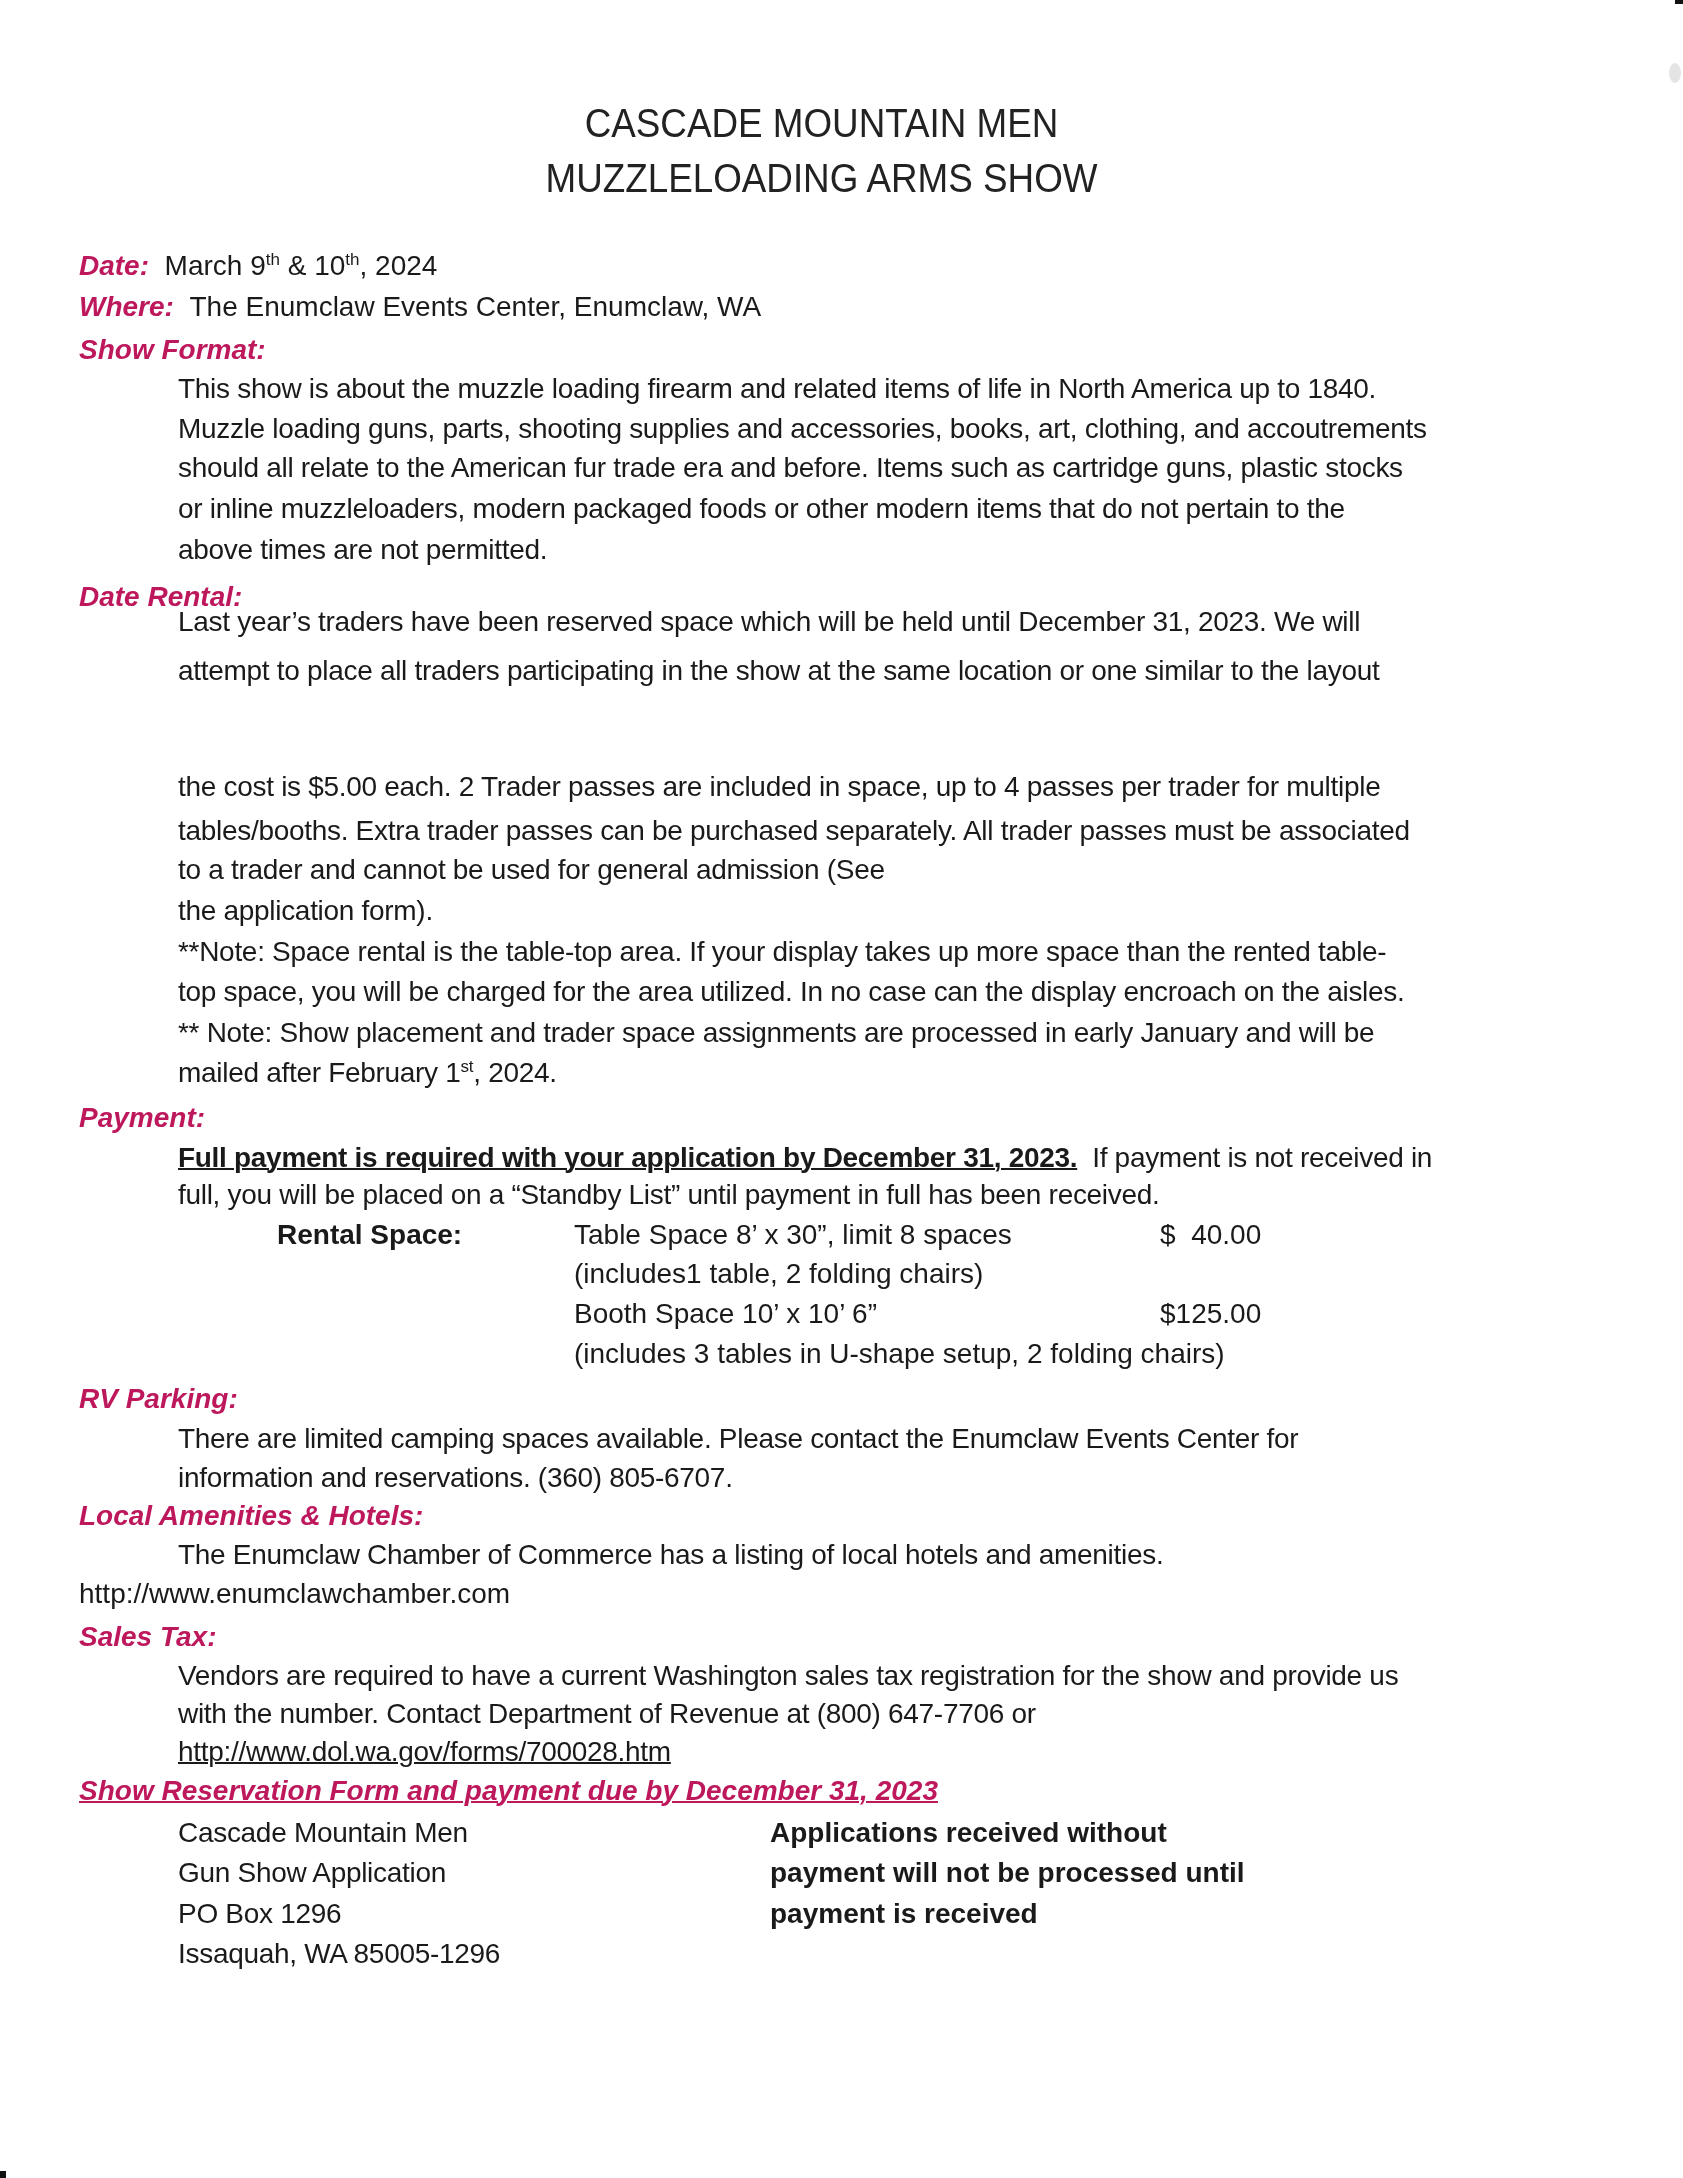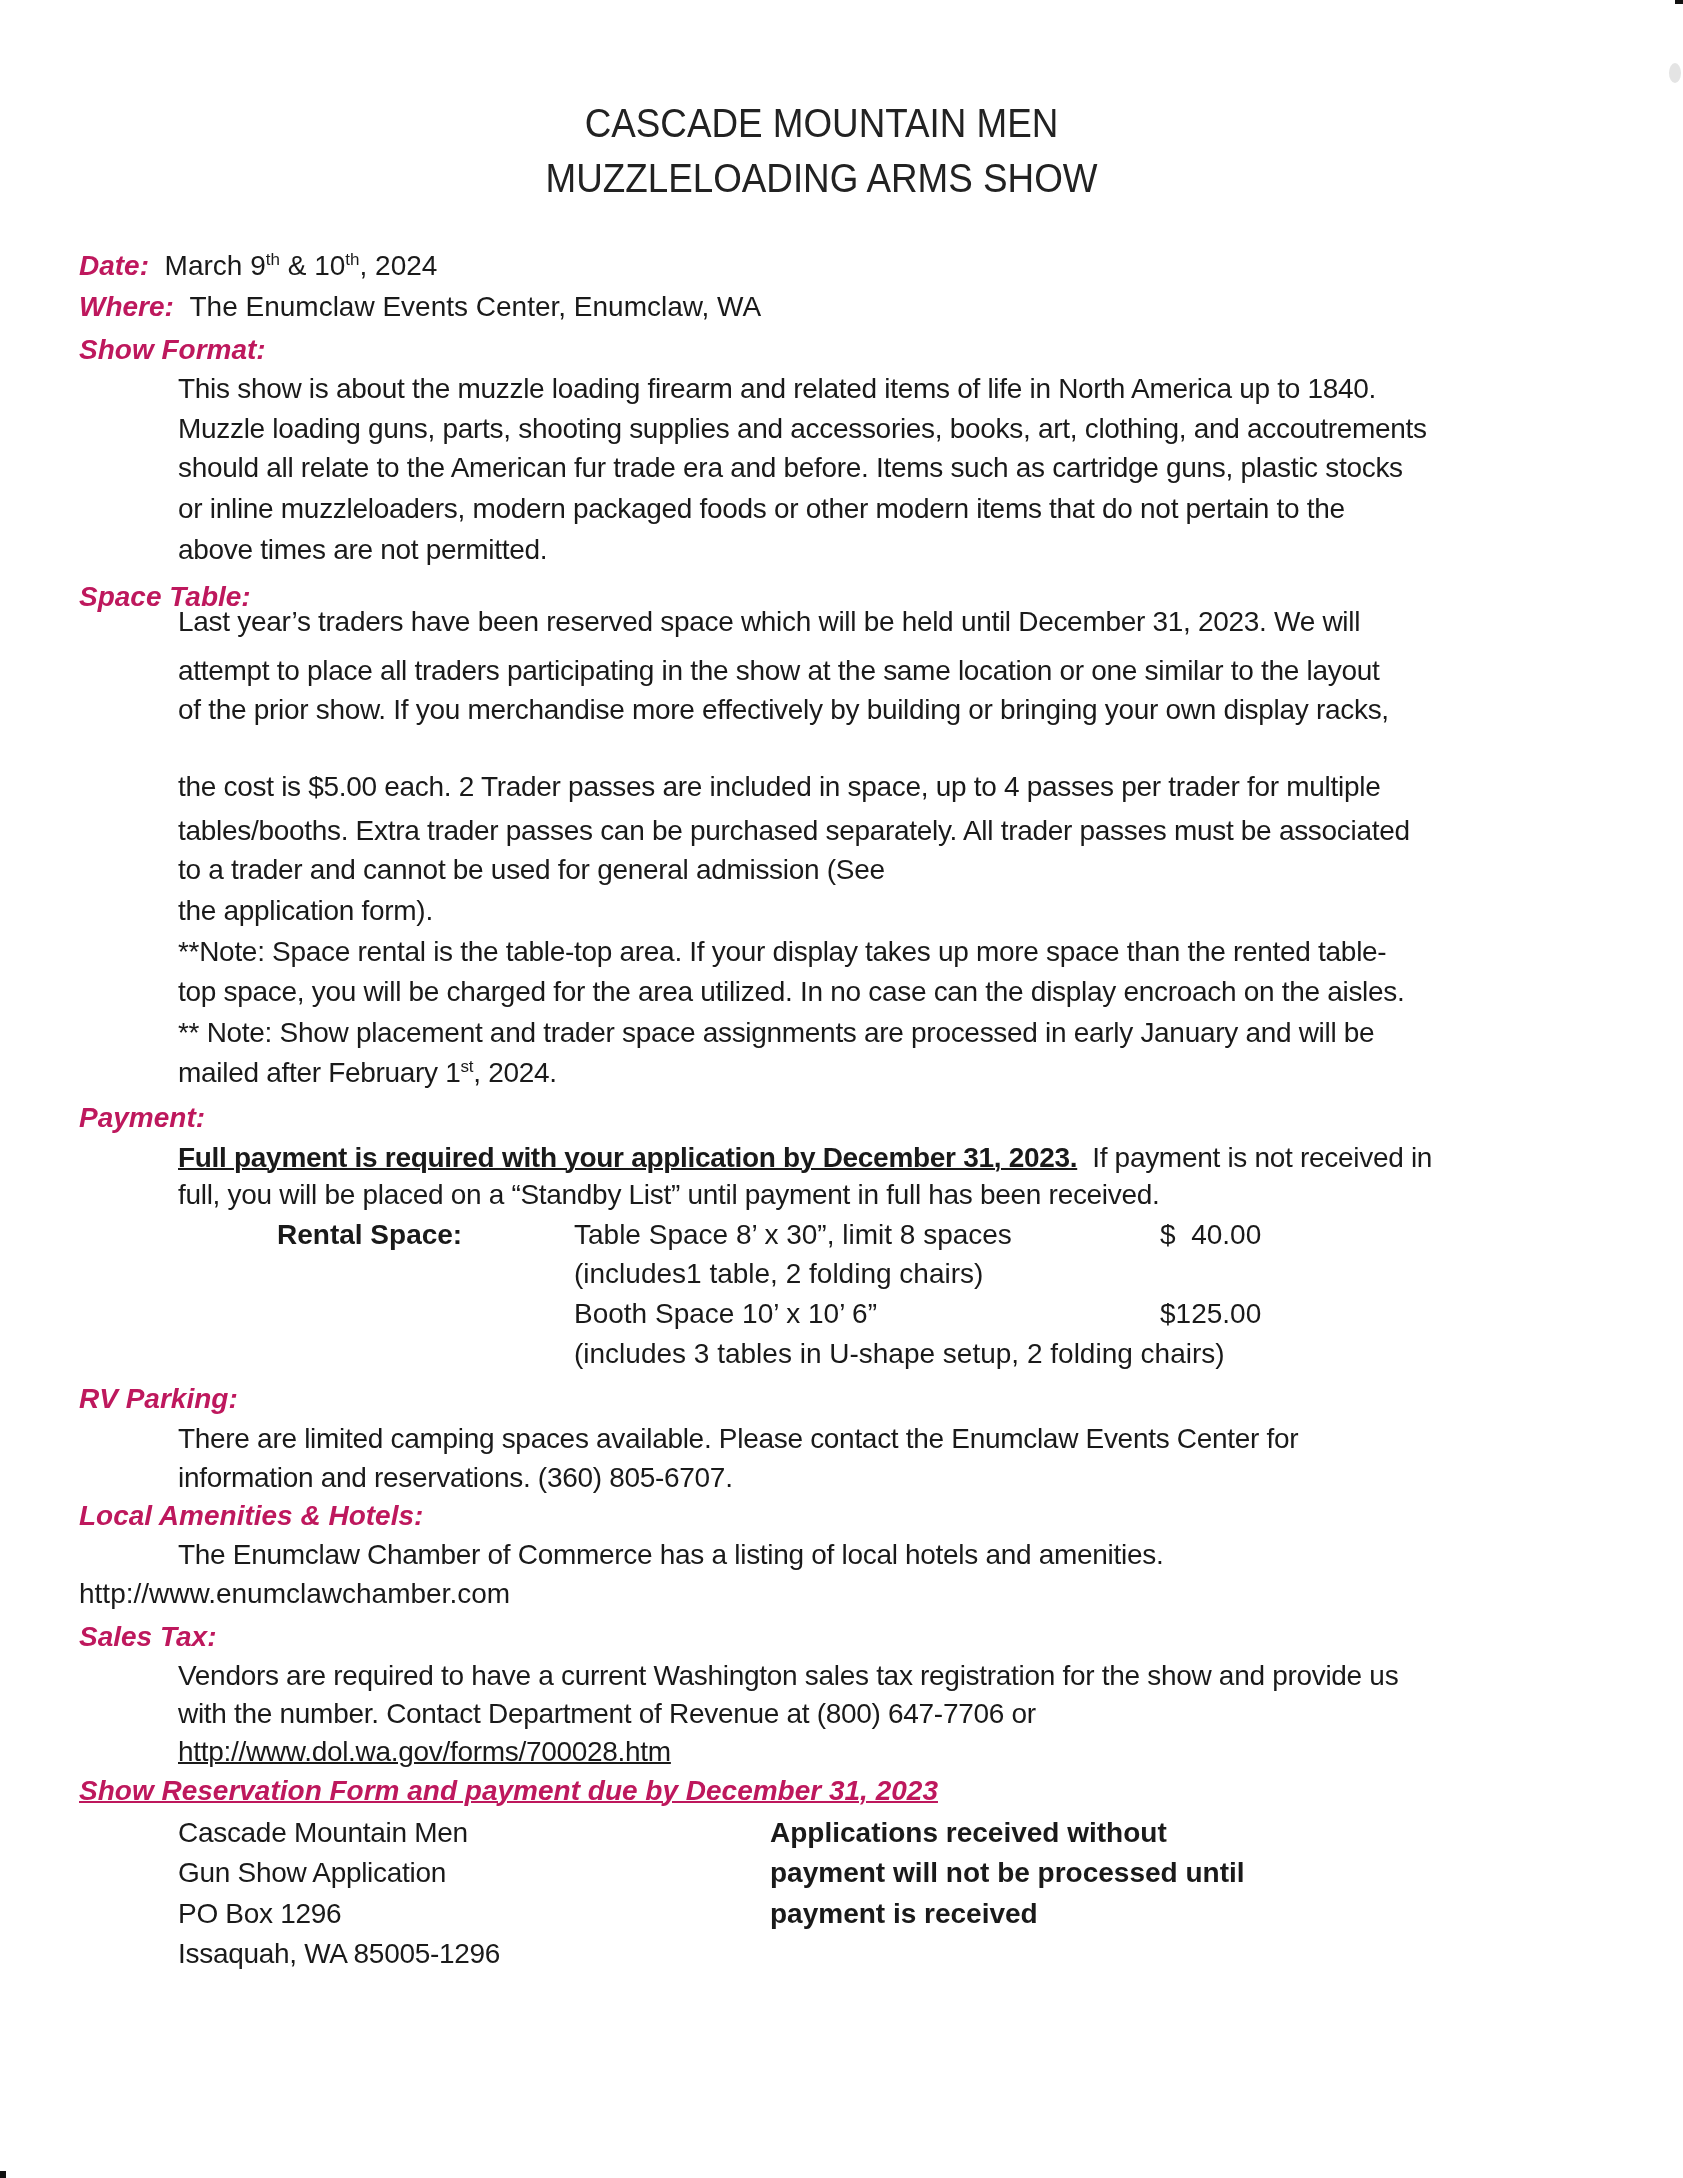--- a/index.html
+++ b/index.html
@@ -52,7 +52,7 @@
   <div class="body-line" style="top:492px;">or inline muzzleloaders, modern packaged foods or other modern items that do not pertain to the</div>
   <div class="body-line" style="top:533px;">above times are not permitted.</div>
 
-  <div class="row head" style="top:580px;">Space Table:</div>
+  <div class="row head" style="top:580px;">Date Rental:</div>
   <div class="body-line" style="top:605px;text-align:center;">Last year’s traders have been reserved space which will be held until December 31, 2023.  We will</div>
   <div class="body-line" style="top:654px;">attempt to place all traders participating in the show at the same location or one similar to the layout</div>
   <div class="body-line" style="top:693px;">of the prior show.  If you merchandise more effectively by building or bringing your own display racks,</div>

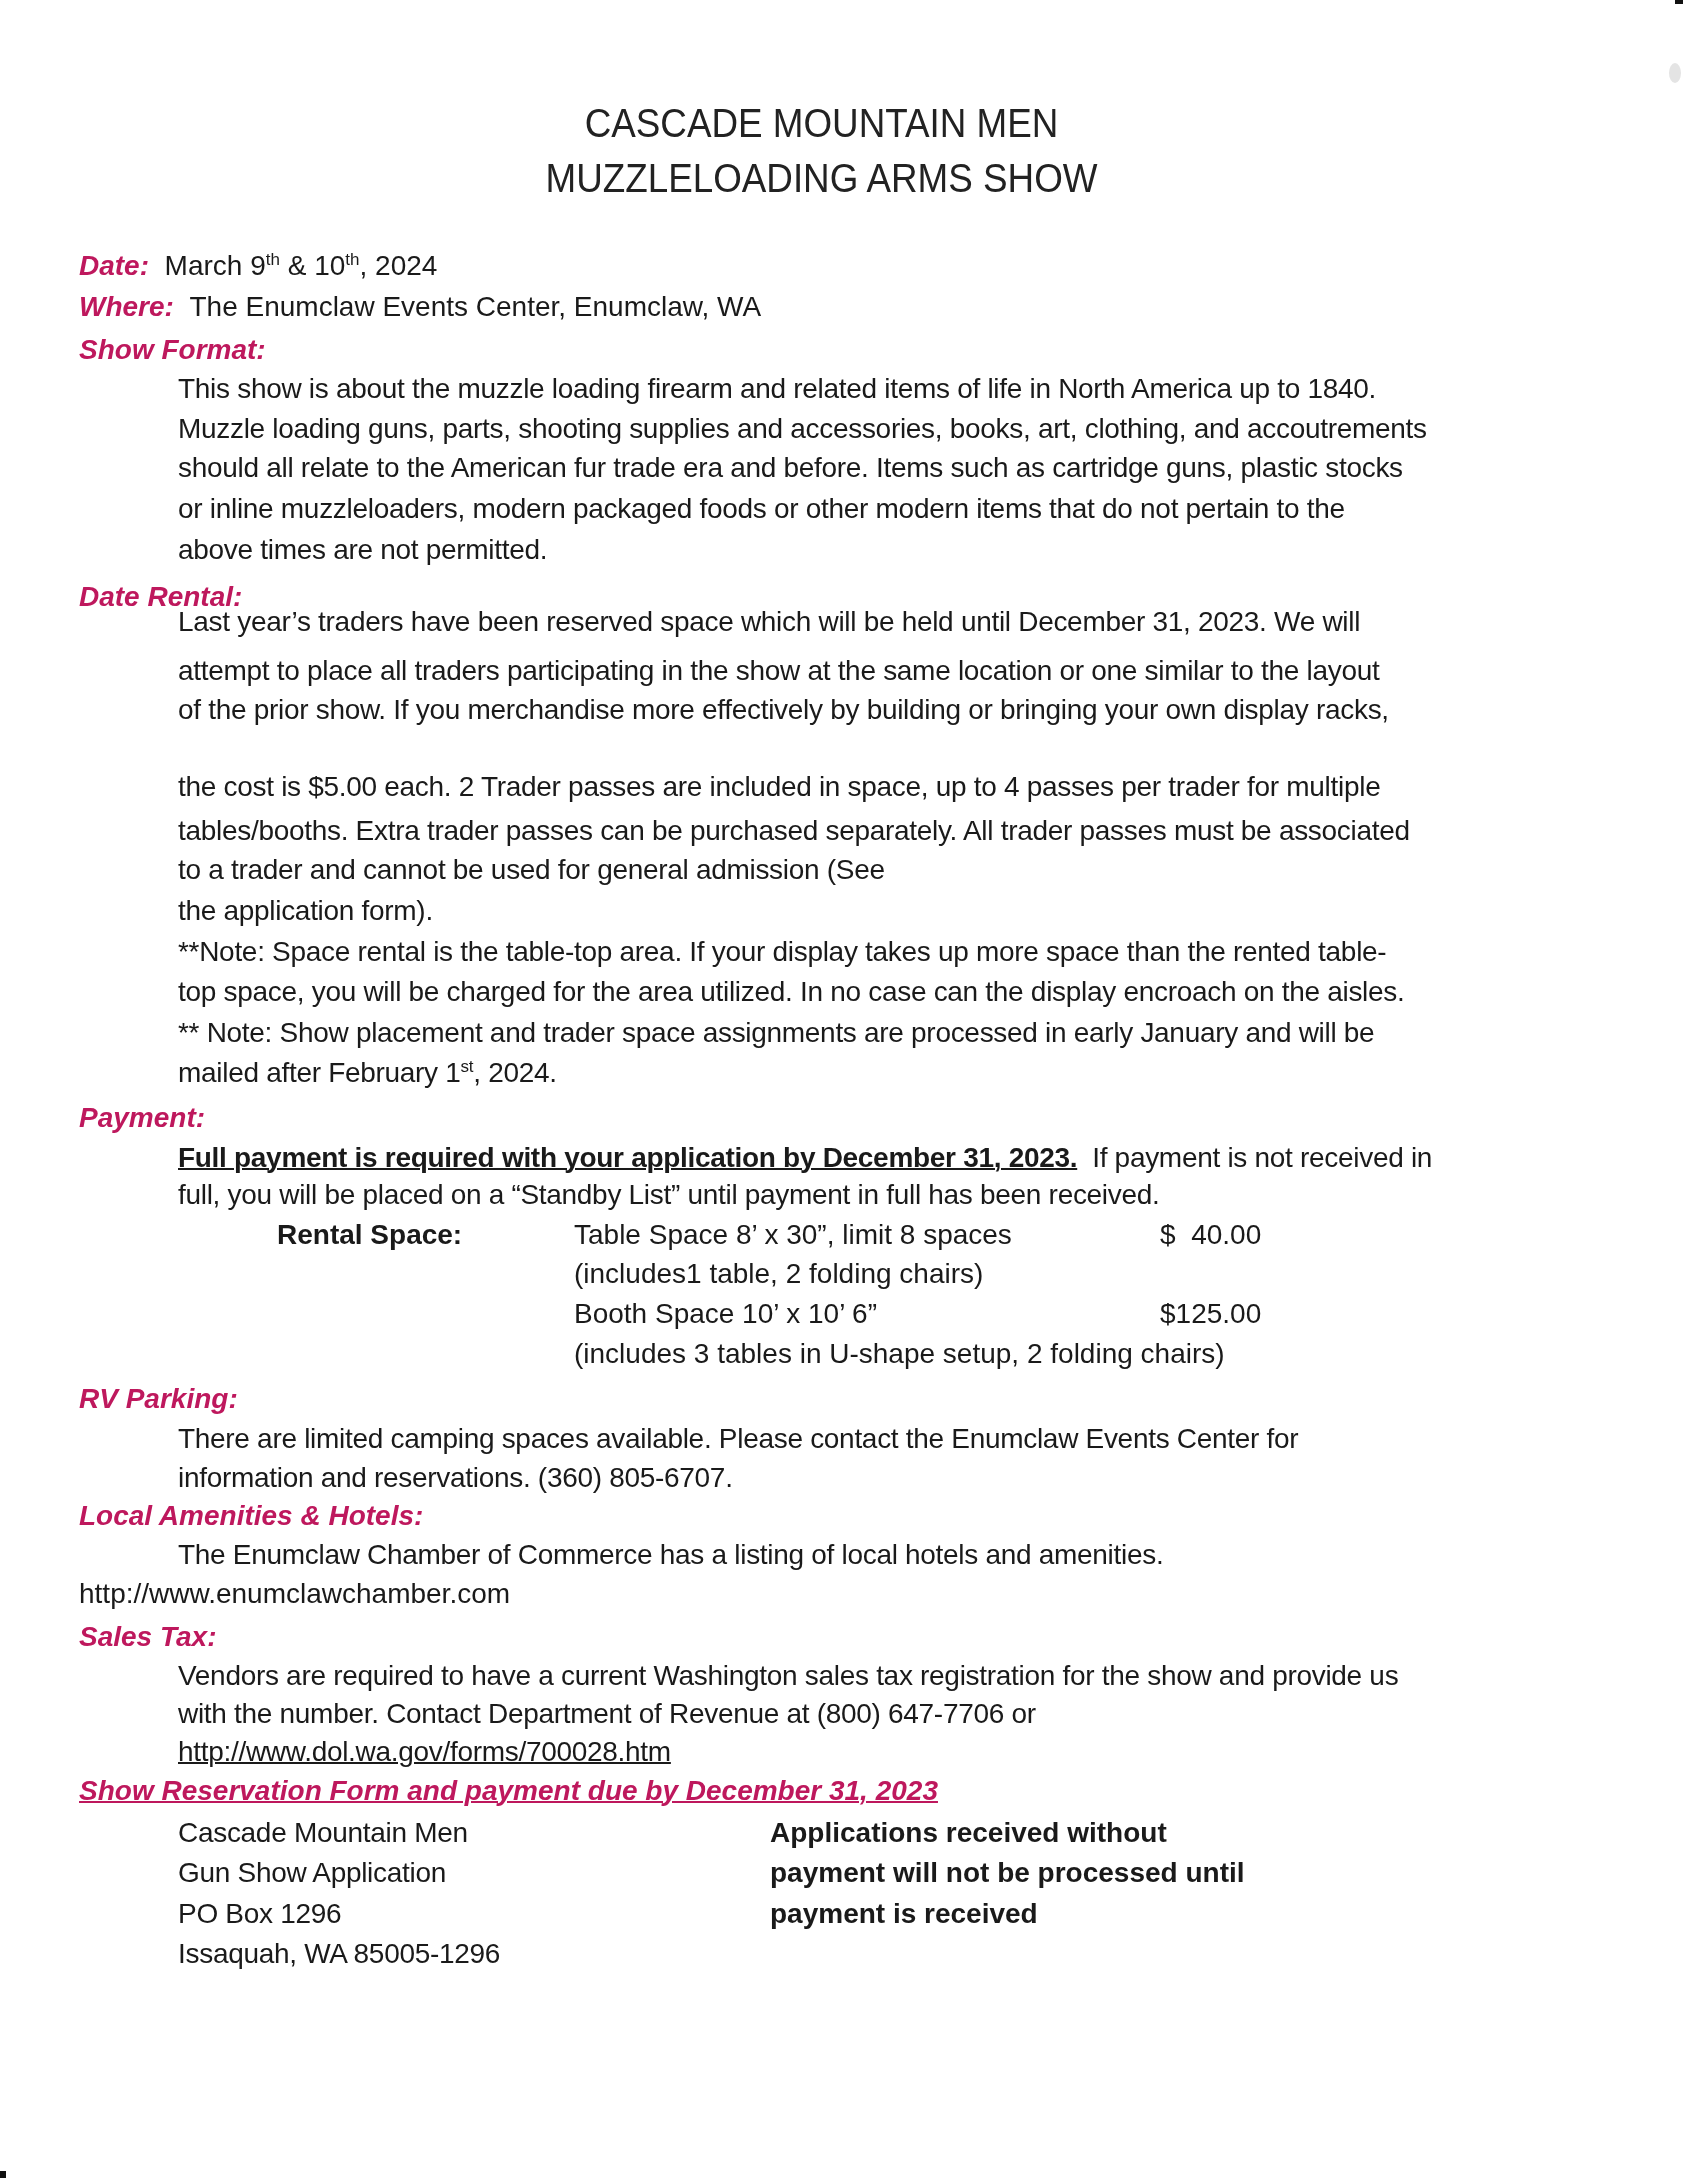--- a/index.html
+++ b/index.html
@@ -55,7 +55,6 @@
   <div class="row head" style="top:580px;">Date Rental:</div>
   <div class="body-line" style="top:605px;text-align:center;">Last year’s traders have been reserved space which will be held until December 31, 2023.  We will</div>
   <div class="body-line" style="top:654px;">attempt to place all traders participating in the show at the same location or one similar to the layout</div>
-  <div class="body-line" style="top:693px;">of the prior show.  If you merchandise more effectively by building or bringing your own display racks,</div>
   <div class="body-line" style="top:770px;">the cost is $5.00 each.  2 Trader passes are included in space, up to 4 passes per trader for multiple</div>
   <div class="body-line" style="top:814px;">tables/booths.  Extra trader passes can be purchased separately.  All trader passes must be associated</div>
   <div class="body-line" style="top:853px;">to a trader and cannot be used for general admission (See</div>

